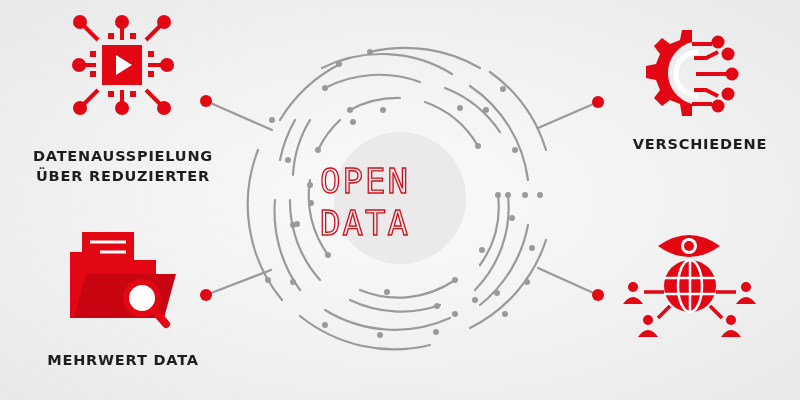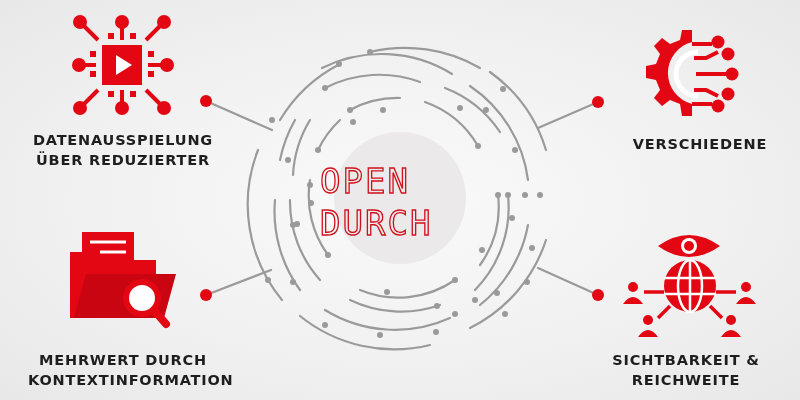--- a/index.html
+++ b/index.html
@@ -147,7 +147,7 @@
       </g>
     </g>
   </svg>
-  <div class="label" style="left:28px;top:130px;width:190px">
+  <div class="label" style="left:28px;top:146px;width:190px">
     <span>DATENAUSSPIELUNG</span>
     <span>ÜBER REDUZIERTER</span>
   </div>

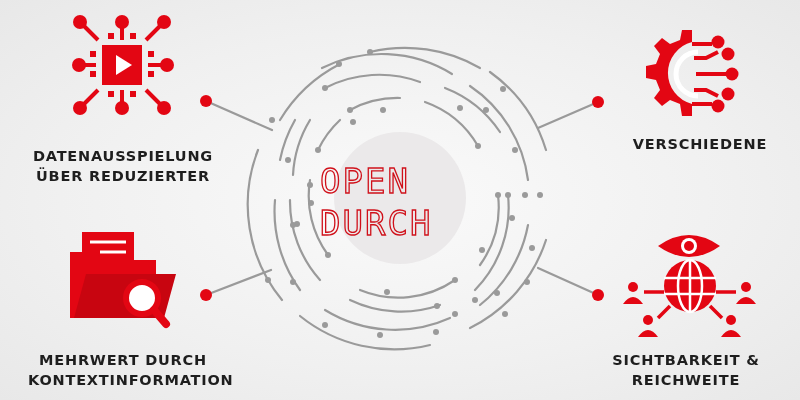--- a/index.html
+++ b/index.html
@@ -108,7 +108,7 @@
 
   <div class="center-text">
     <span>OPEN</span>
-    <span>DURCH</span>
+    <span>DATA</span>
   </div>
 
   <svg class="icon" style="left:68px;top:10px" width="110" height="110" viewBox="0 0 110 110">

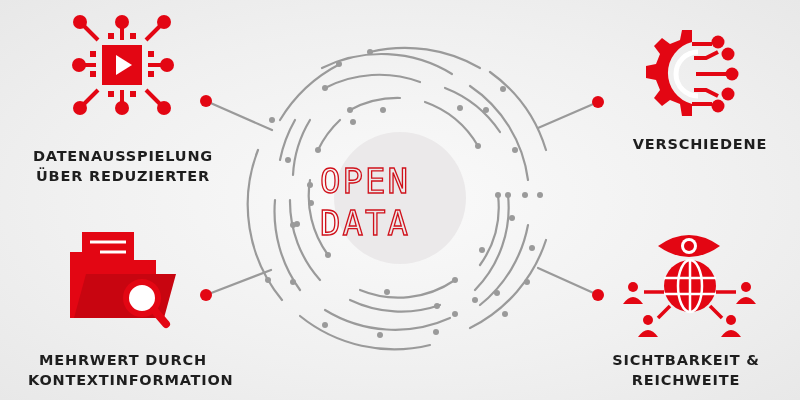--- a/index.html
+++ b/index.html
@@ -190,7 +190,7 @@
     <line x1="88" y1="84" x2="100" y2="98" stroke="#e30613" stroke-width="8" stroke-linecap="round"></line>
   </svg>
   <div class="label" style="left:28px;top:350px;width:190px">
-    <span>MEHRWERT DURCH</span>
+    <span>MEHRWERT DATA</span>
     <span>KONTEXTINFORMATION</span>
   </div>
 

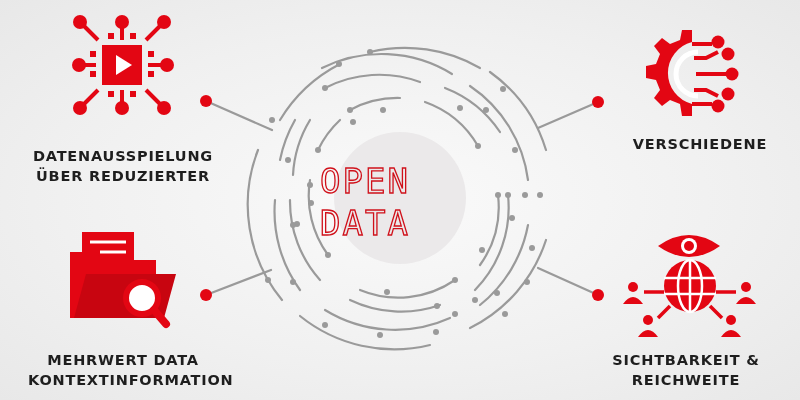--- a/index.html
+++ b/index.html
@@ -224,10 +224,6 @@
         <path d="M99 103 Q109 89 119 103 Z"></path>
     </g>
   </svg>
-  <div class="label" style="left:586px;top:350px;width:200px">
-    <span>SICHTBARKEIT &amp;</span>
-    <span>REICHWEITE</span>
-  </div>
 </div>
 
 </body></html>

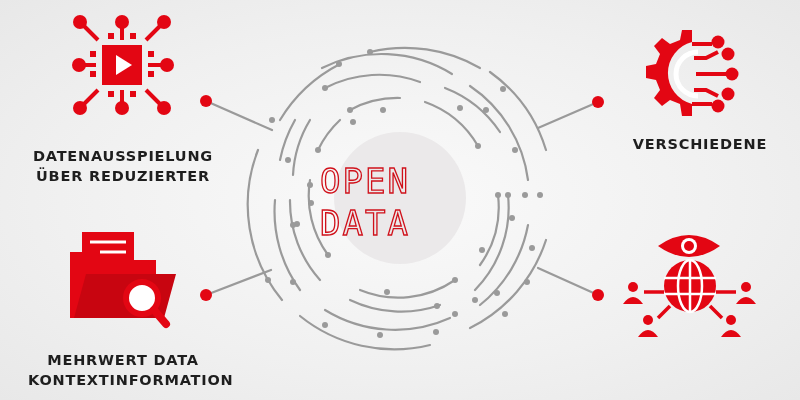--- a/index.html
+++ b/index.html
@@ -191,7 +191,6 @@
   </svg>
   <div class="label" style="left:28px;top:350px;width:190px">
     <span>MEHRWERT DATA</span>
-    <span>KONTEXTINFORMATION</span>
   </div>
 
   <svg class="icon" style="left:622px;top:234px" width="134" height="104" viewBox="0 0 134 104">

